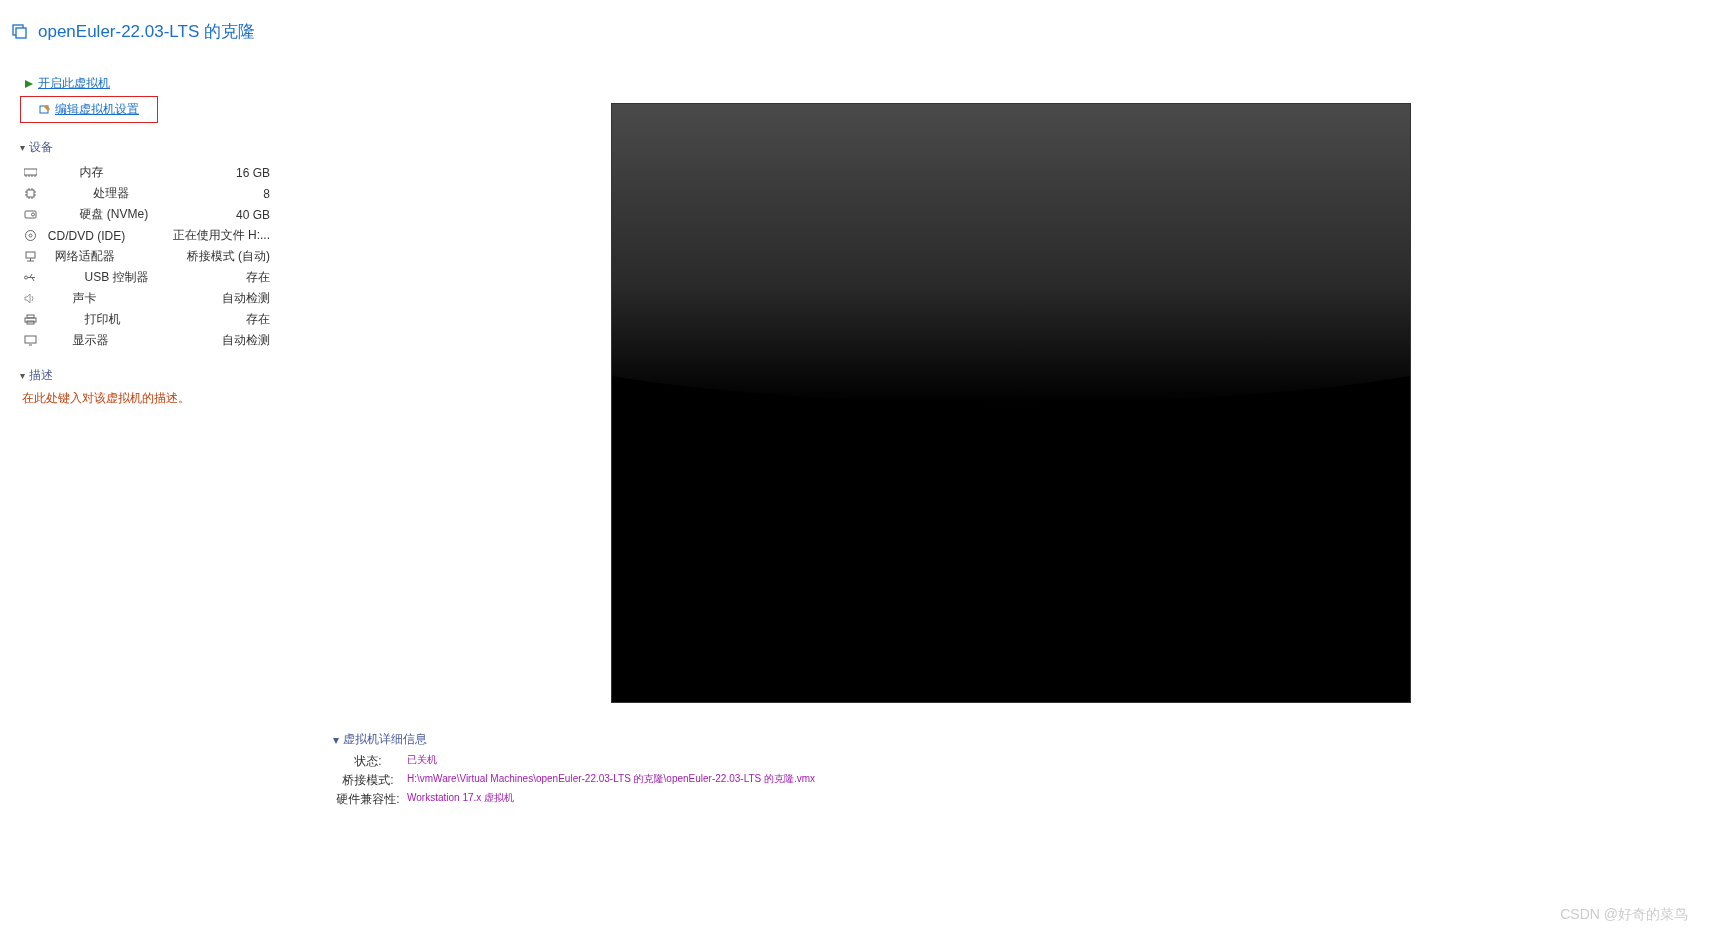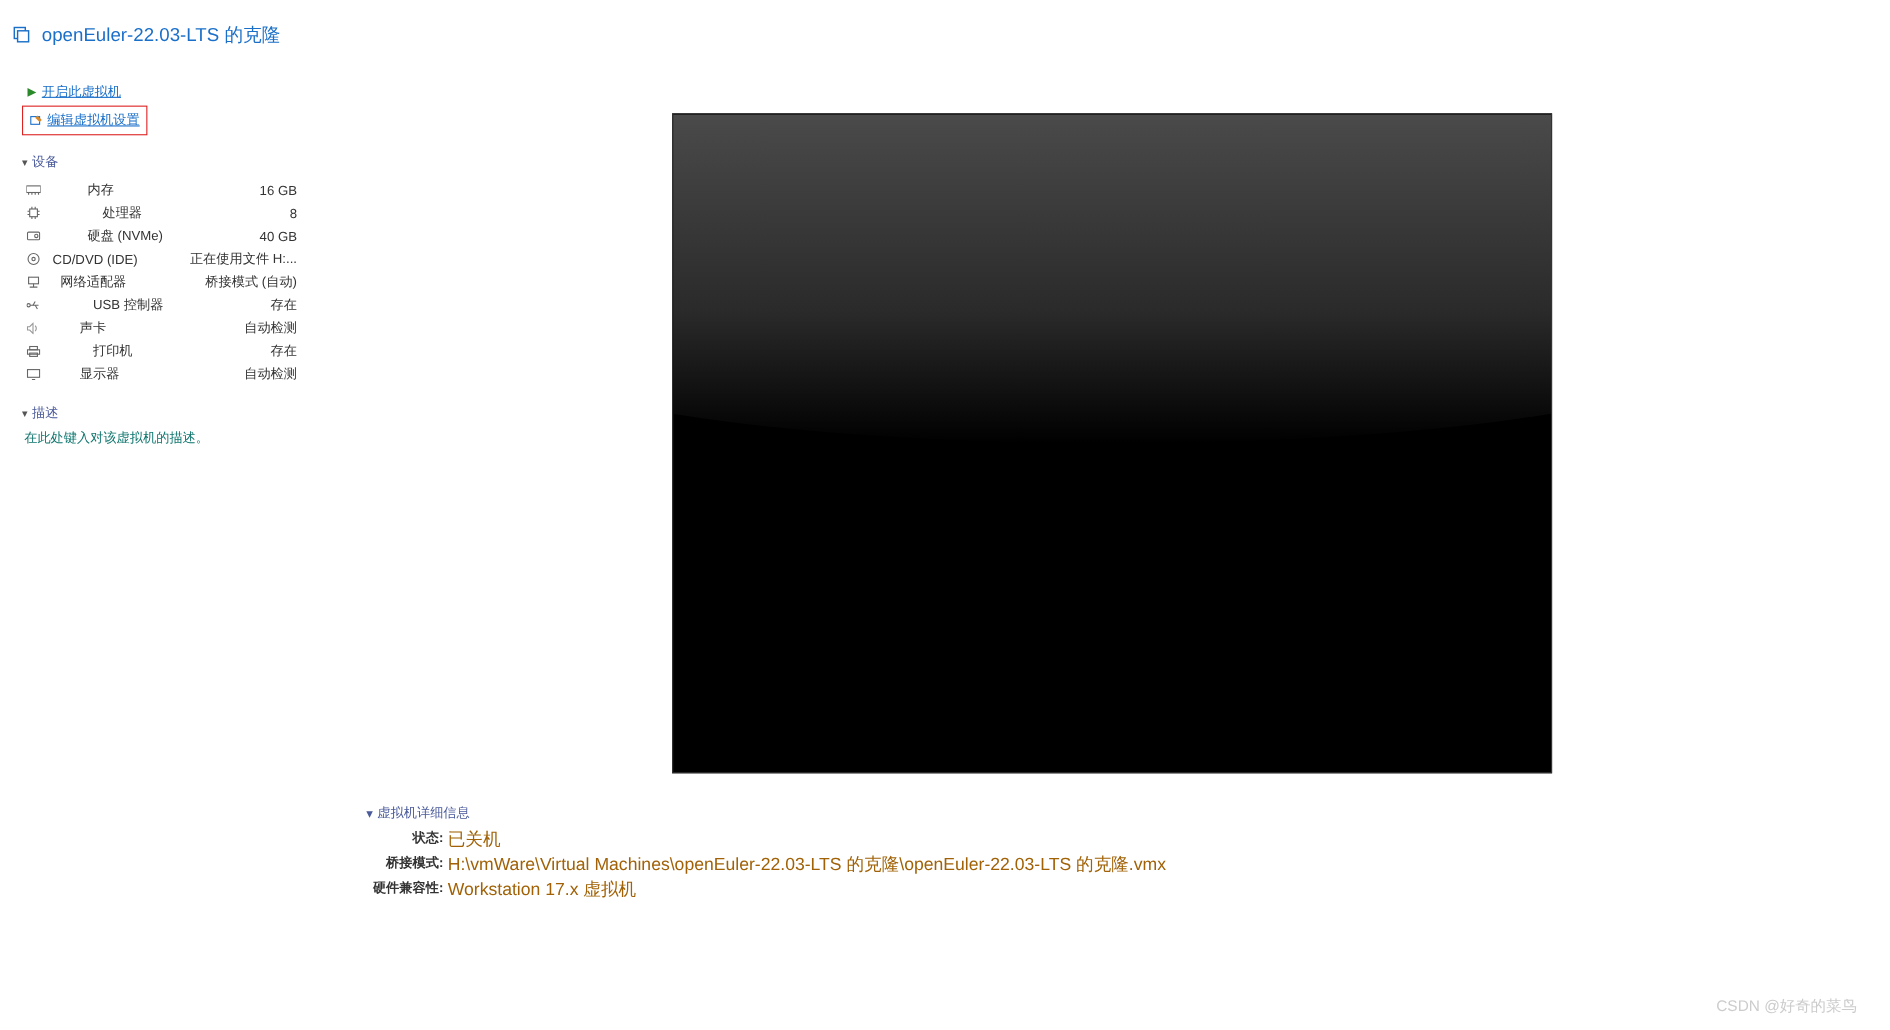--- a/index.html
+++ b/index.html
@@ -54,7 +54,7 @@
       border: 1px solid #d22;
       display: inline-flex;
       margin-top: 2px;
-      padding: 4px 6px;
+      padding: 4px 18px;
     }
     .section-header {
       display: flex;

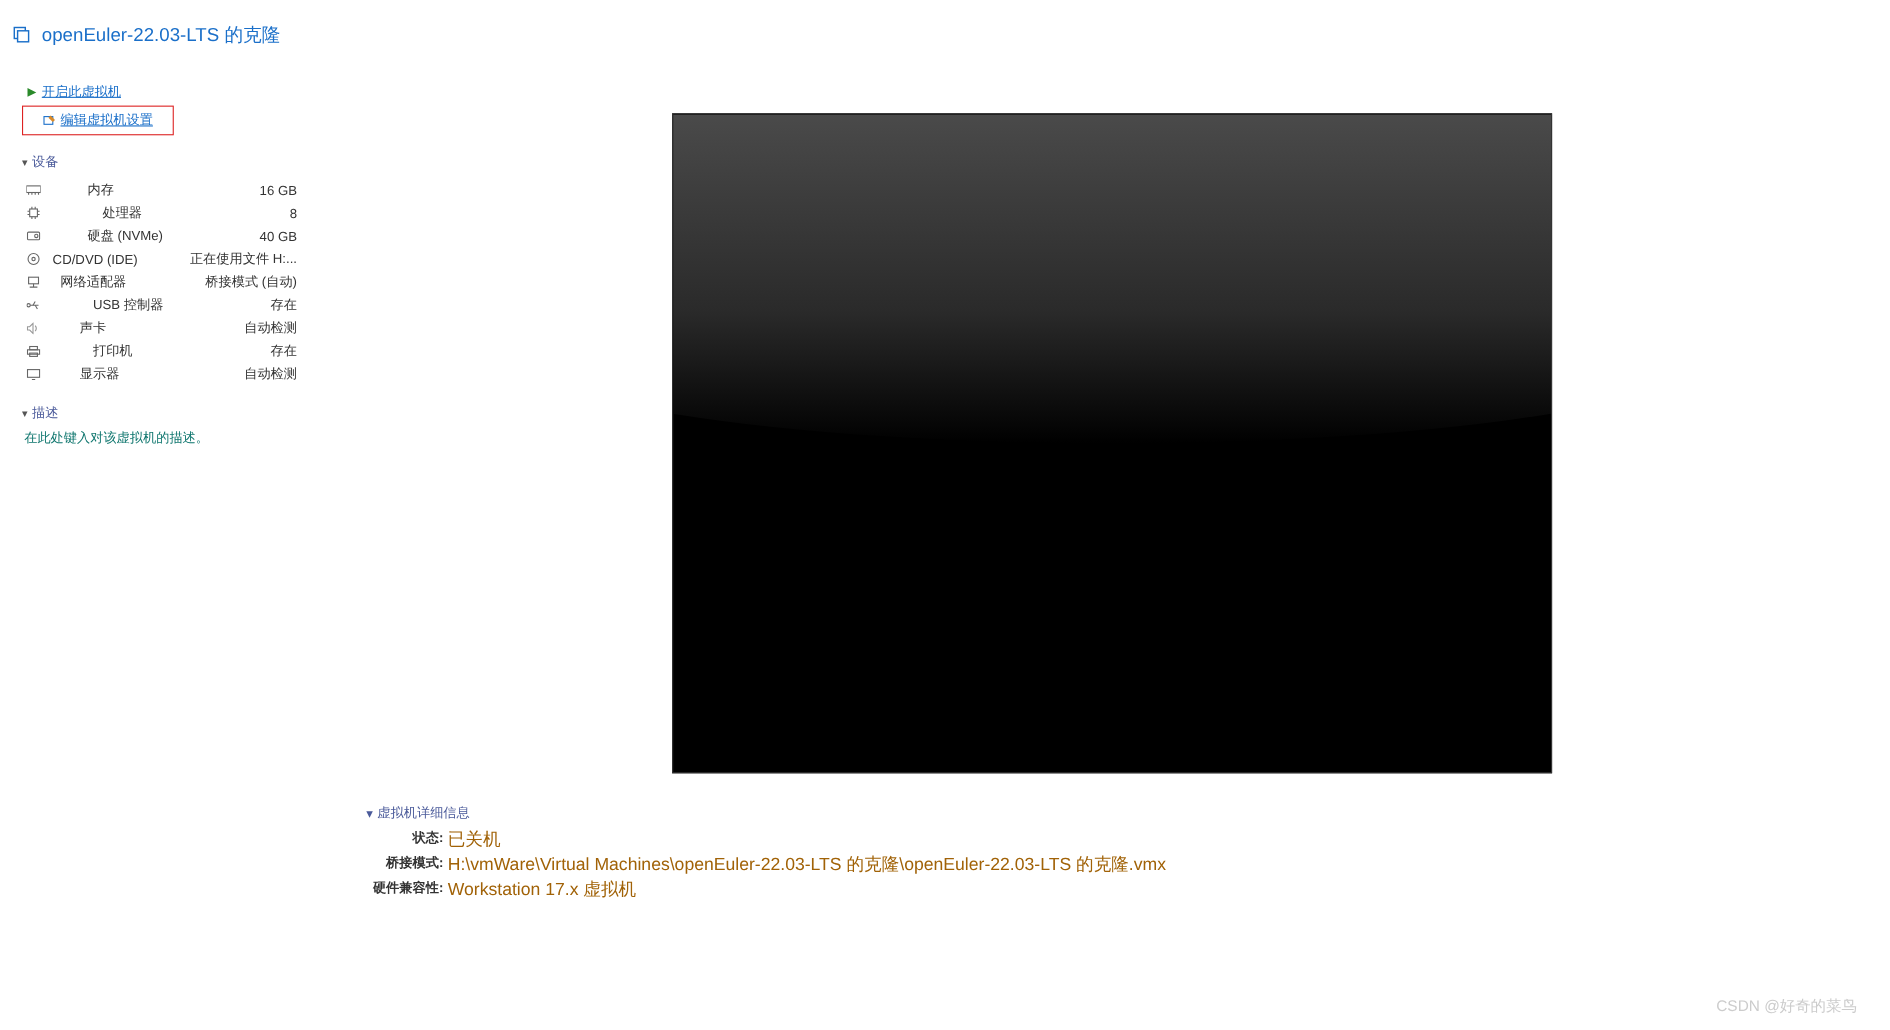--- a/index.html
+++ b/index.html
@@ -98,7 +98,7 @@
       font-size: 12px;
     }
     .description-placeholder {
-      color: #0f766e;
+      color: #c2410c;
       font-size: 12px;
       margin-top: 6px;
       margin-left: 2px;

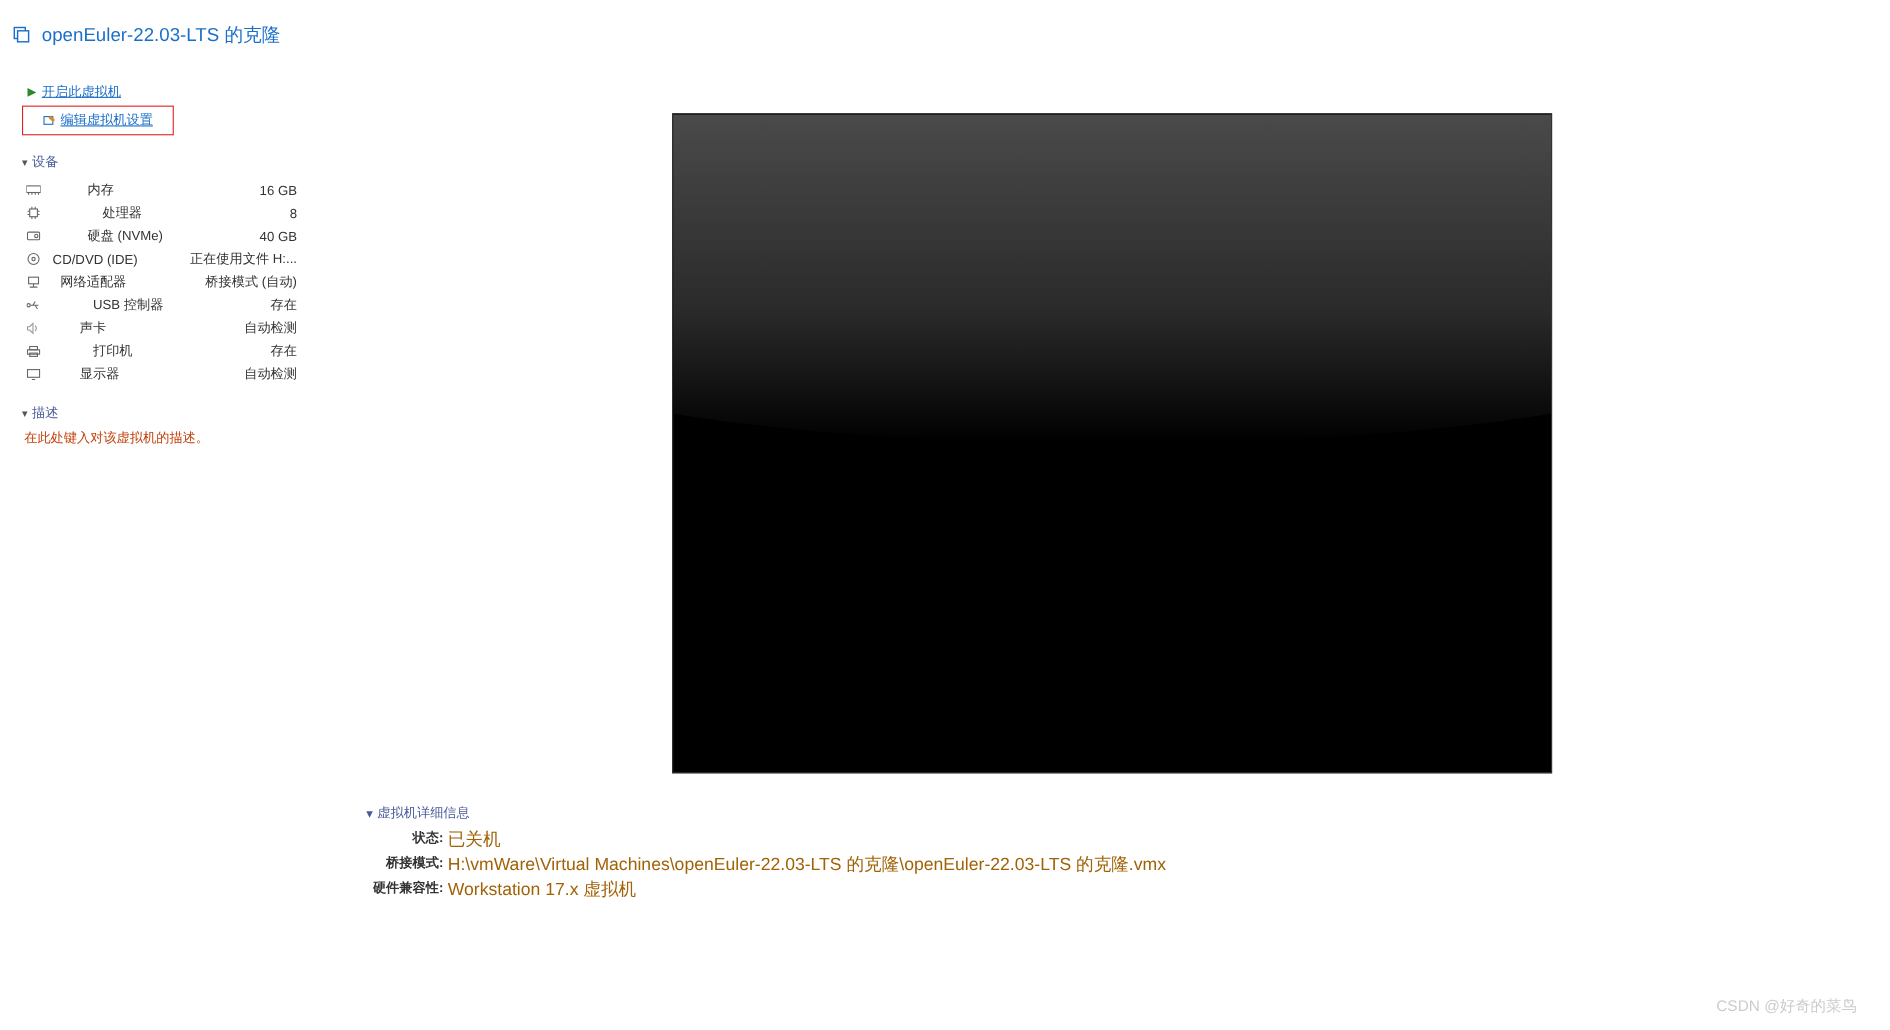--- a/index.html
+++ b/index.html
@@ -151,8 +151,8 @@
     }
     .detail-label {
       width: 70px;
-      text-align: right;
-      font-weight: bold;
+      text-align: center;
+      font-weight: normal;
       font-size: 12px;
       color: #333;
       margin-right: 4px;

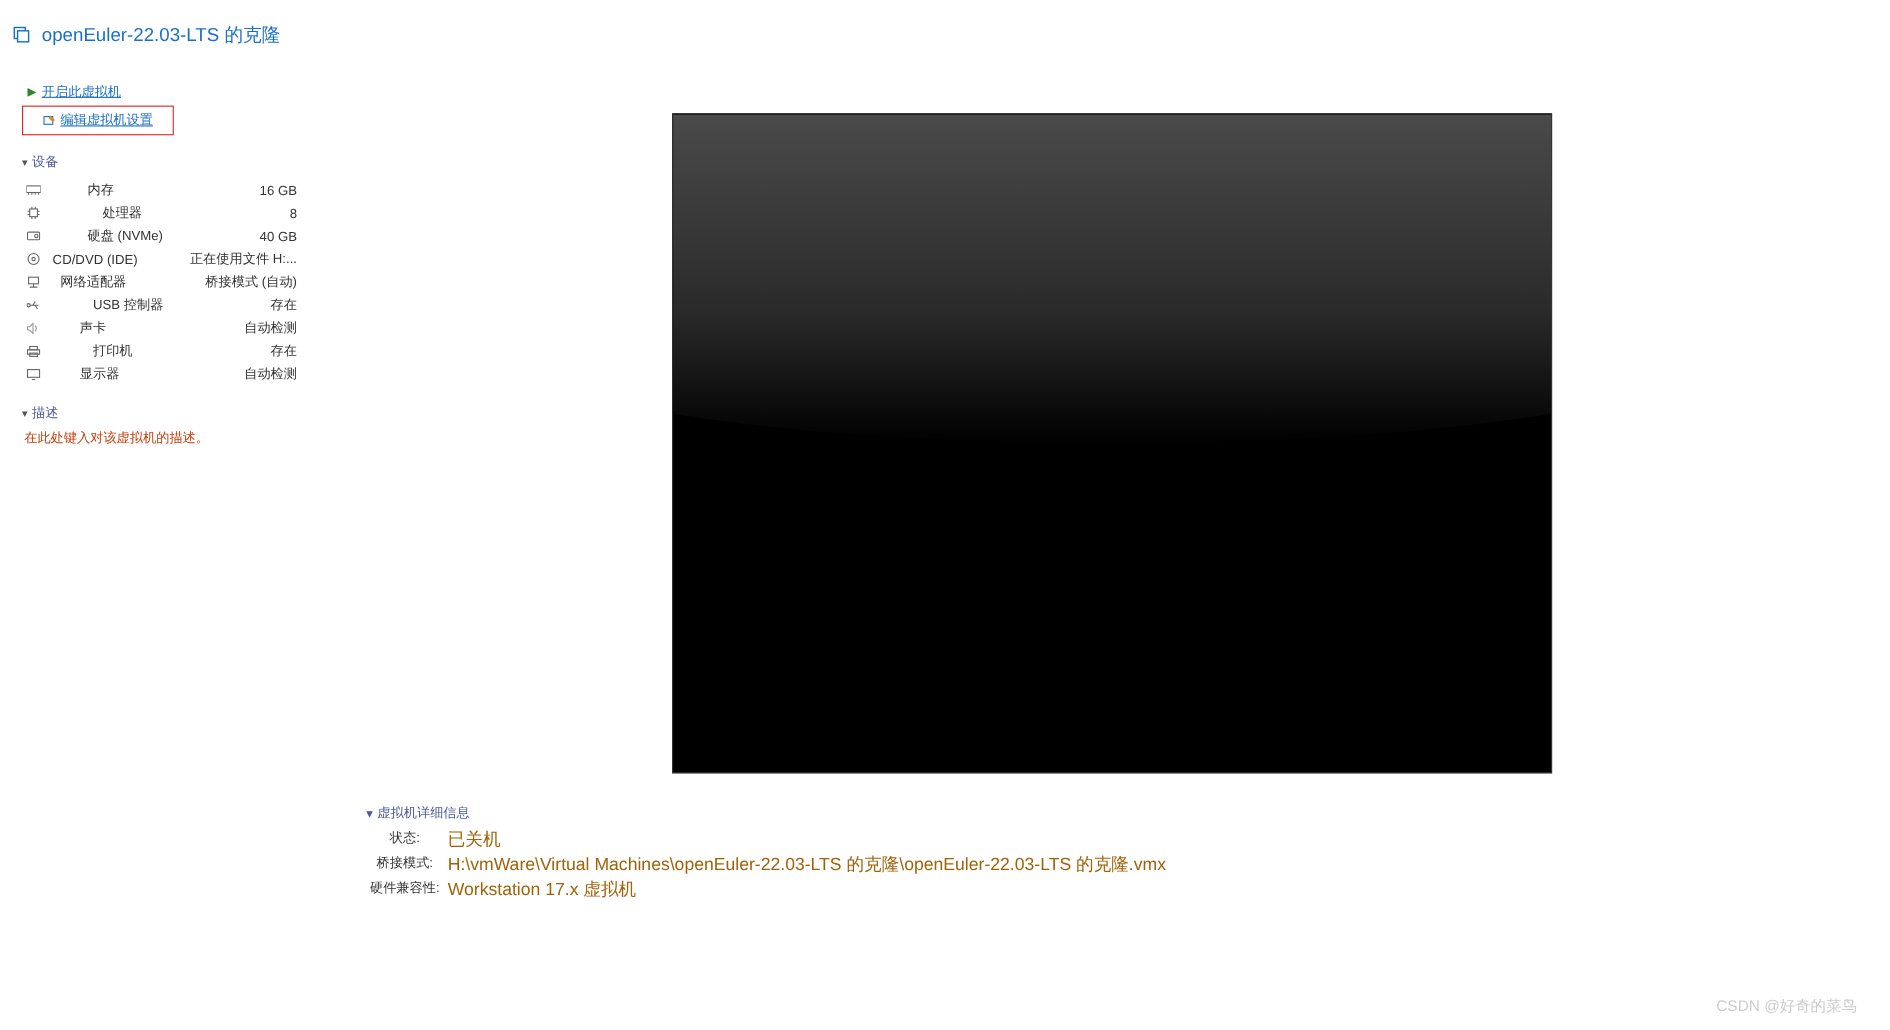--- a/index.html
+++ b/index.html
@@ -158,8 +158,8 @@
       margin-right: 4px;
     }
     .detail-value {
-      font-size: 16px;
-      color: #a16207;
+      font-size: 10px;
+      color: #a21caf;
     }
     .watermark {
       position: absolute;

